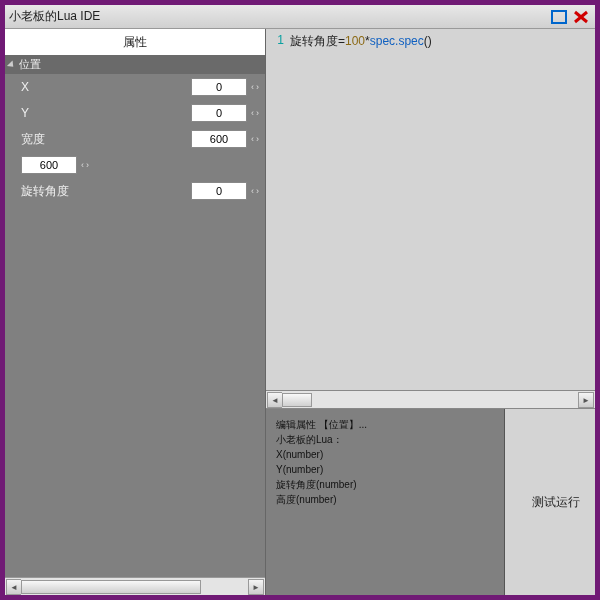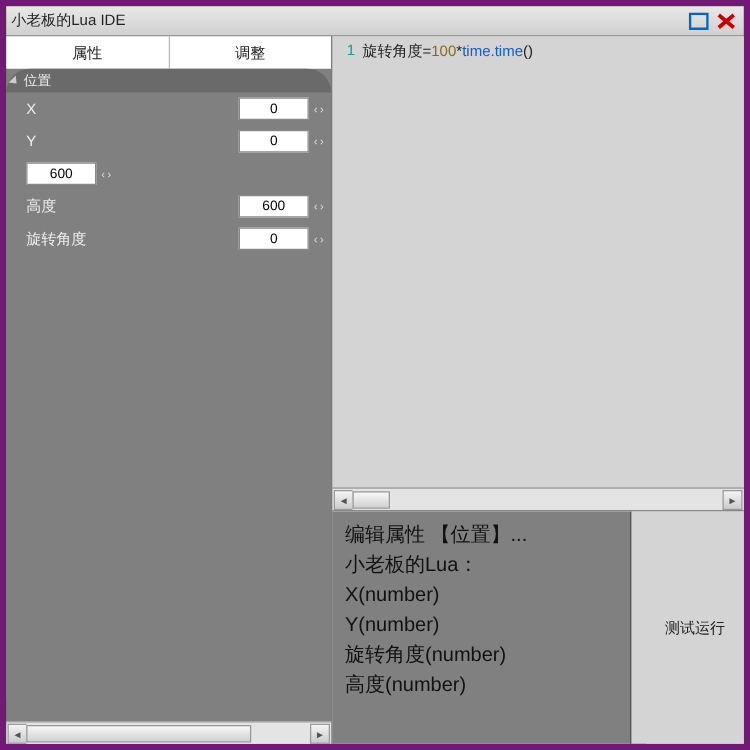--- a/index.html
+++ b/index.html
@@ -168,7 +168,6 @@
     <div class="left">
       <div class="tabs">
         <div class="tab">属性</div>
-        <div class="tab">调整</div>
       </div>
 
       <div class="props">

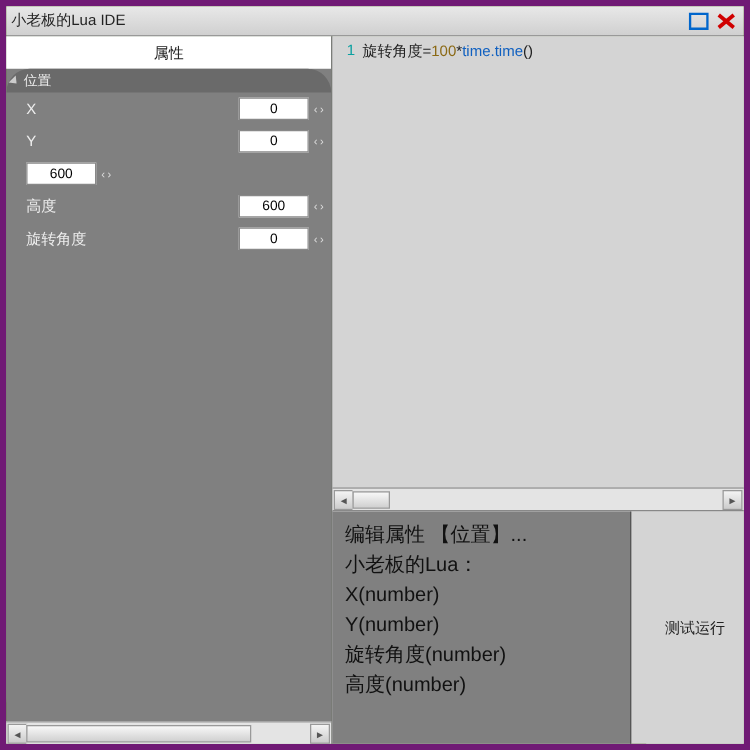--- a/index.html
+++ b/index.html
@@ -230,7 +230,7 @@
           <div>1</div>
         </div>
         <div>
-          <div class="codeline"><span class="plain">旋转角度</span><span class="plain">=</span><span class="num">100</span><span class="plain">*</span><span class="api">time.time</span><span class="fn">()</span></div>
+          <div class="codeline"><span class="plain">旋转角度</span><span class="plain">=</span><span class="num">100</span><span class="plain">*</span><span class="api">spec.spec</span><span class="fn">()</span></div>
         </div>
       </div>
 

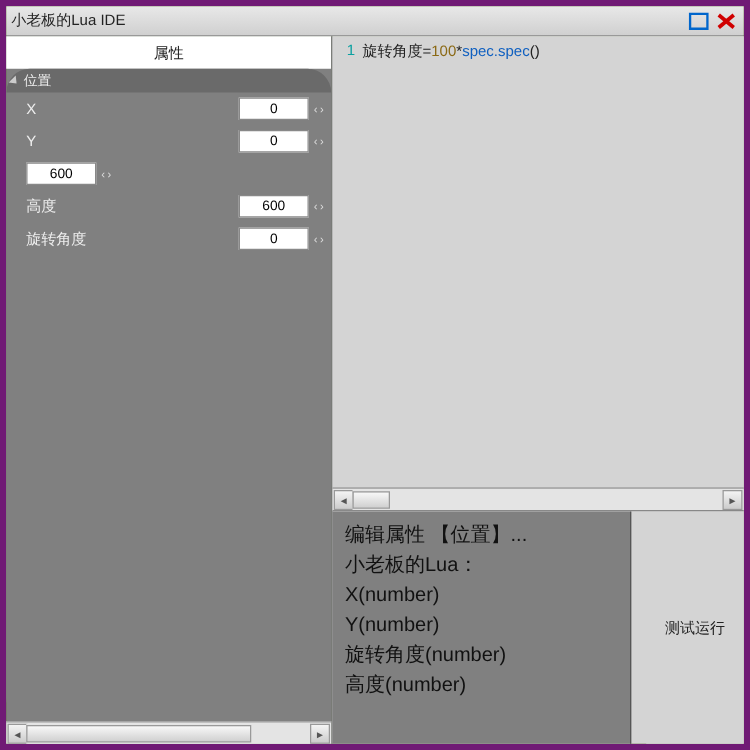--- a/index.html
+++ b/index.html
@@ -39,7 +39,7 @@
   border-right: 1px solid #bbb;
 }
 .tab:last-child { border-right: none; }
-.props { flex: 1; background: #808080; padding: 0; overflow: hidden; border-radius: 19px; }
+.props { flex: 1; background: #808080; padding: 0; overflow: hidden; }
 .group-header {
   background: #6a6a6a; color: #eee; font-size: 11px;
   padding: 2px 4px 2px 14px;

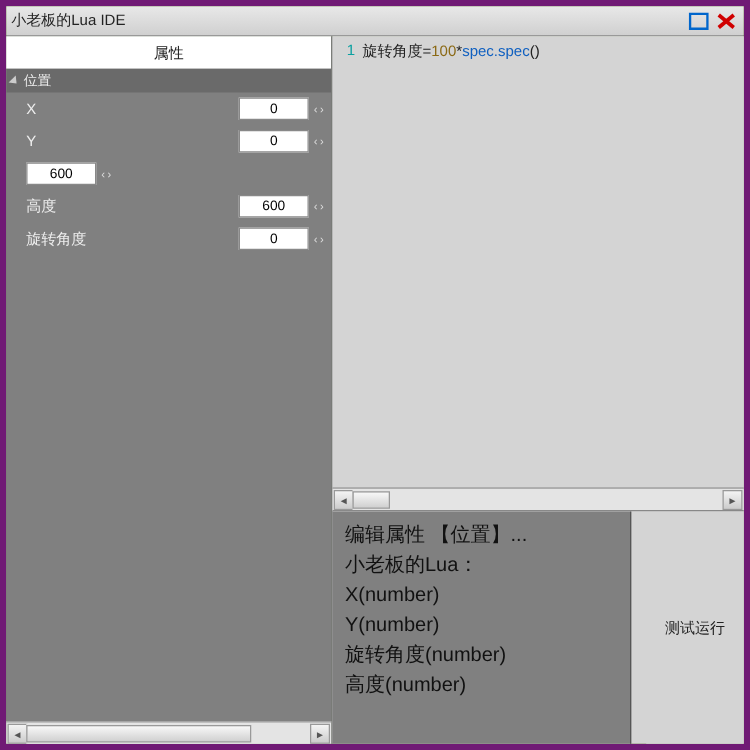--- a/index.html
+++ b/index.html
@@ -190,6 +190,7 @@
             </span>
         </div>
         <div class="prop-row">
+          <span class="prop-label">宽度</span>
           <input class="prop-input" value="600" style="">
           <span class="spin">
               <span>‹</span>

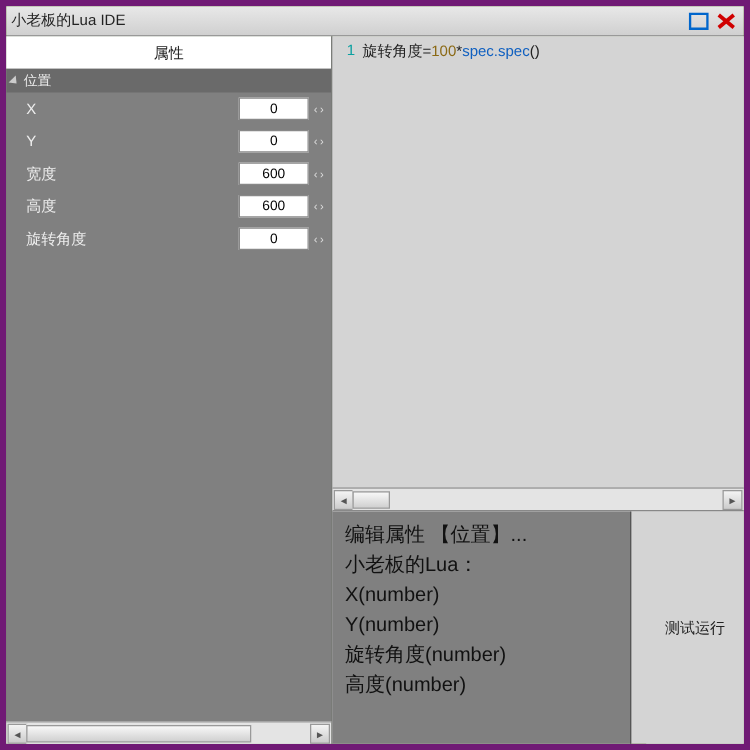--- a/index.html
+++ b/index.html
@@ -198,7 +198,6 @@
             </span>
         </div>
         <div class="prop-row">
-          <span class="prop-label">高度</span>
           <input class="prop-input" value="600" style="">
           <span class="spin">
               <span>‹</span>

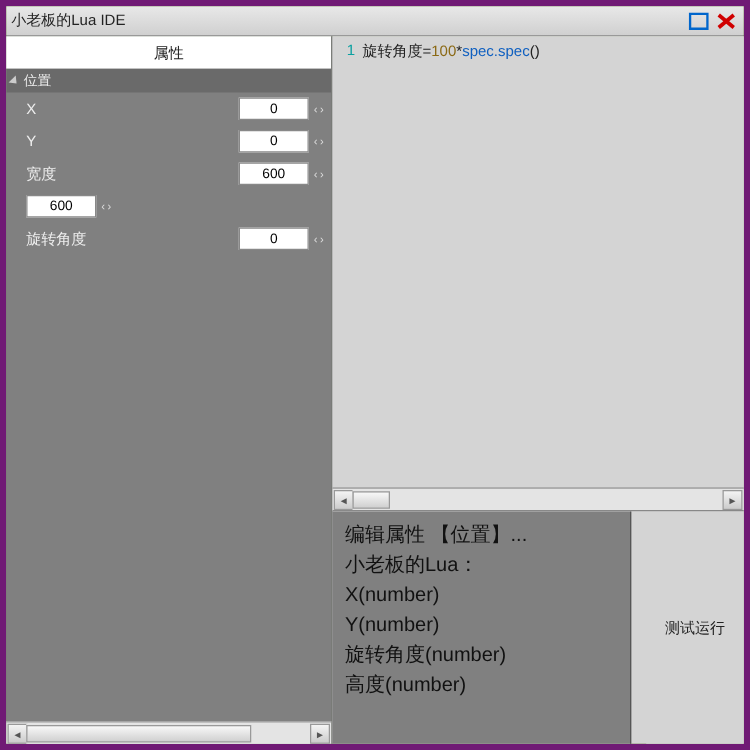--- a/index.html
+++ b/index.html
@@ -128,7 +128,7 @@
   flex: 1;
   background: #808080;
   padding: 8px 10px;
-  font-size: 16px;
+  font-size: 10px;
   color: #111;
   line-height: 1.5;
   border-right: 1px solid #555;

